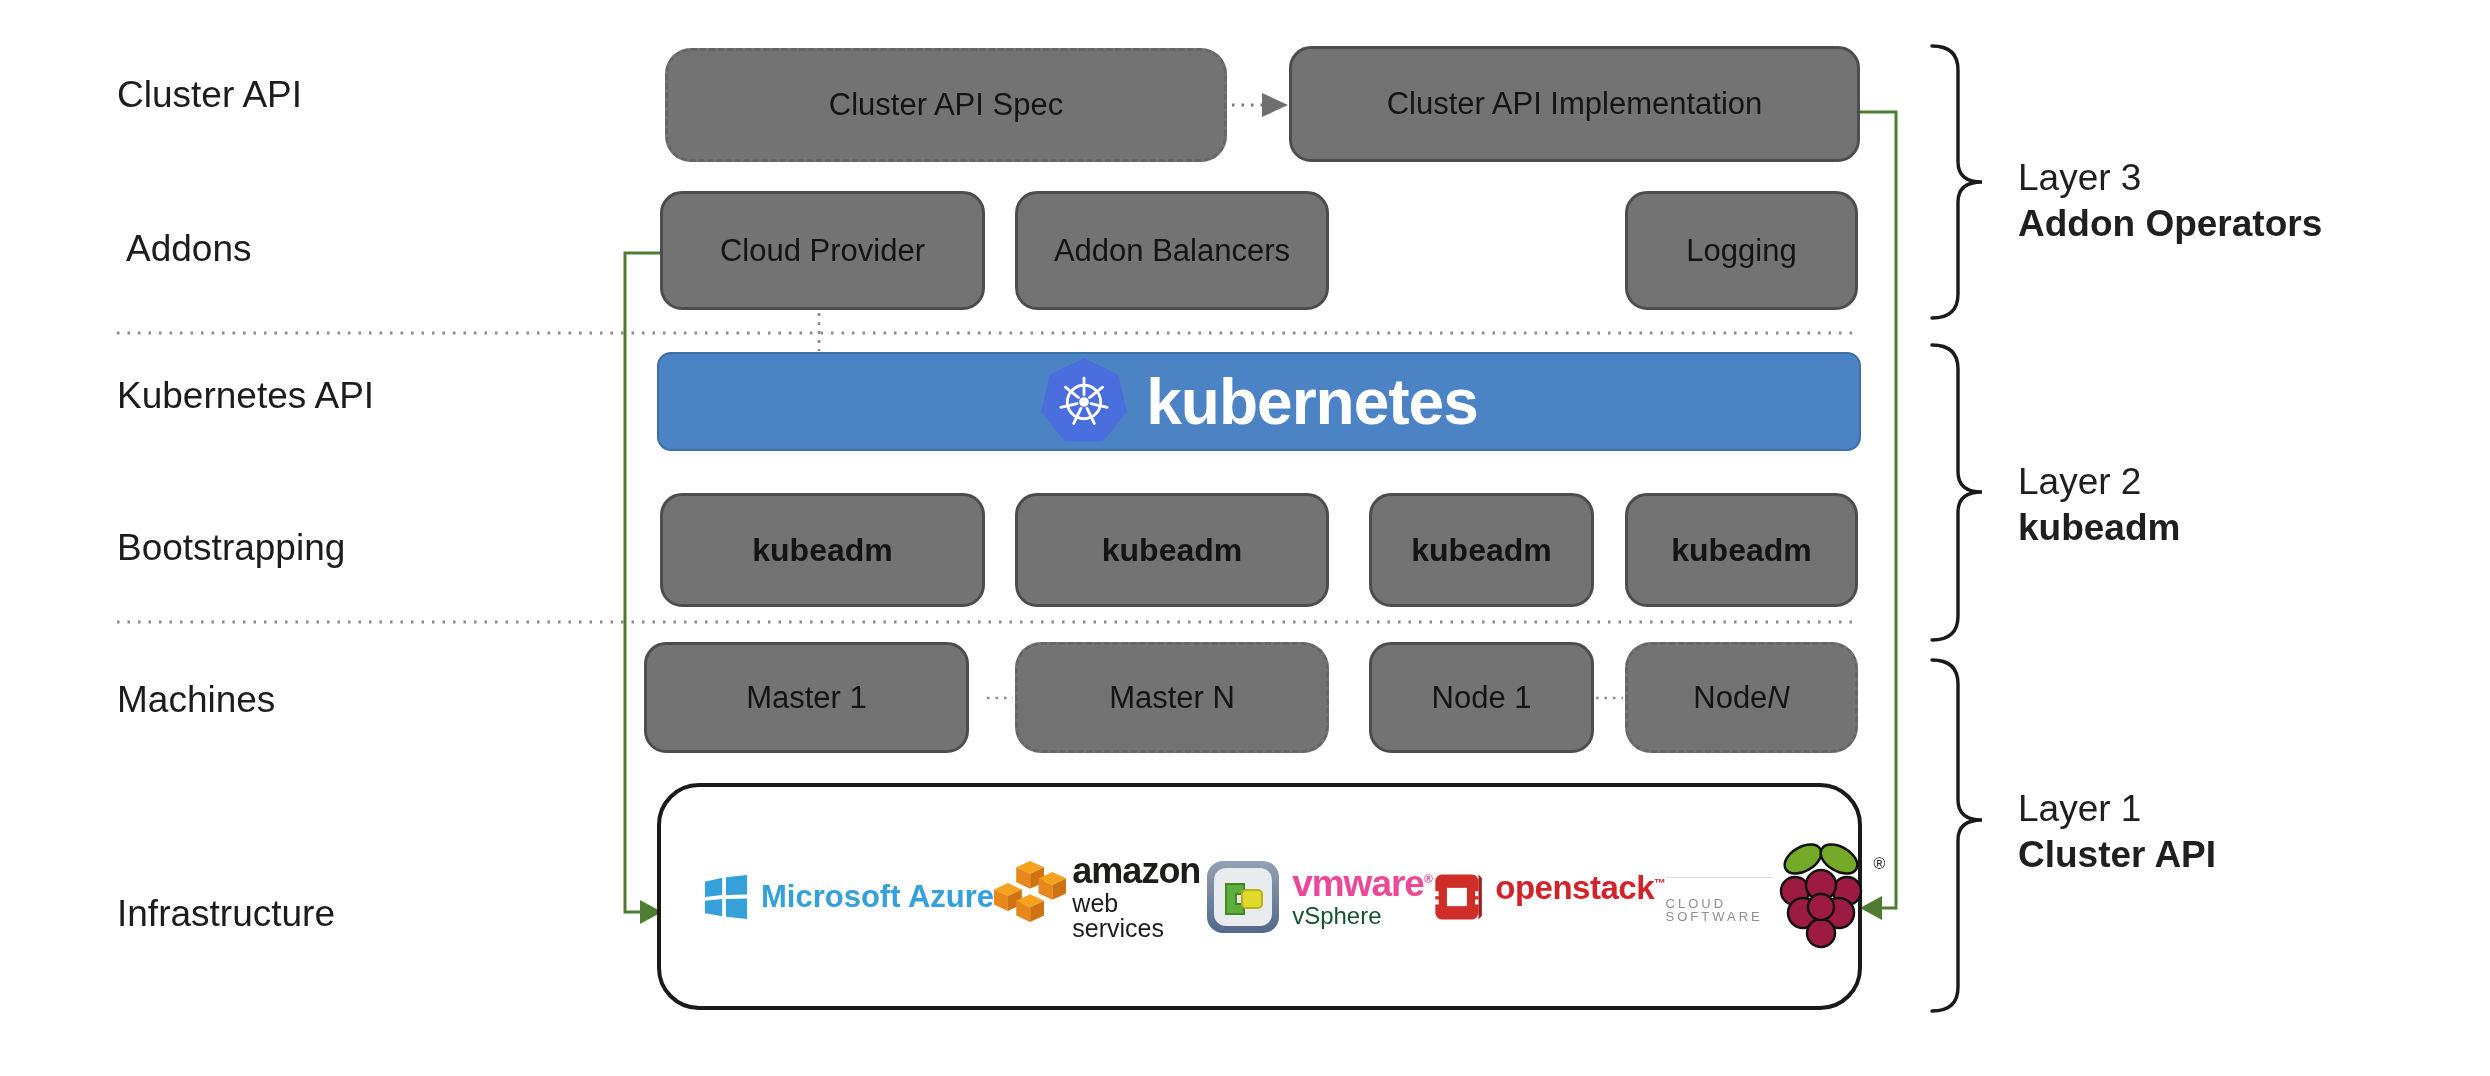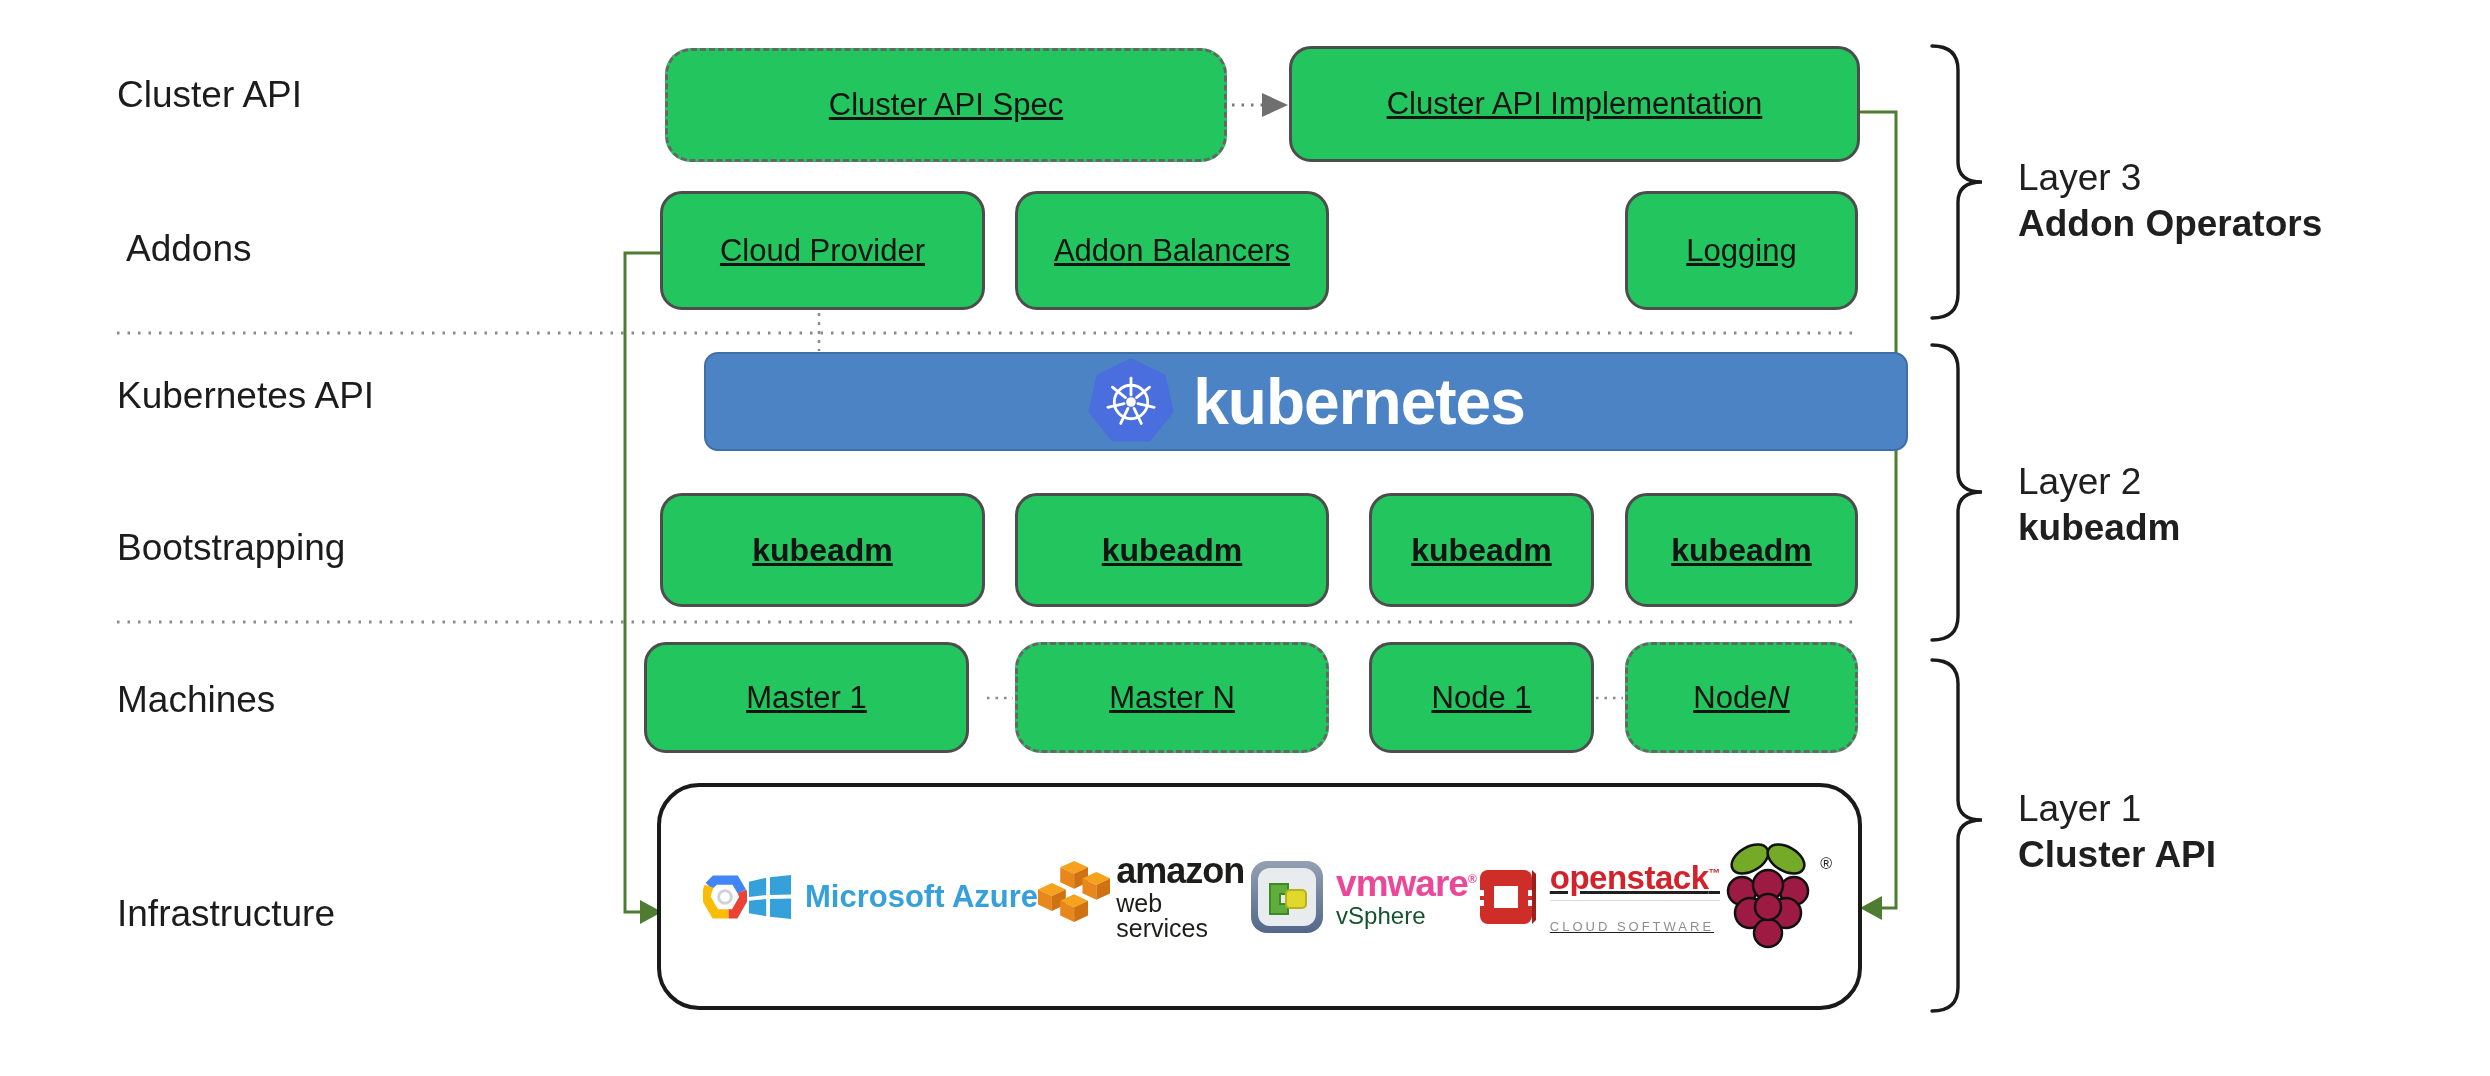--- a/index.html
+++ b/index.html
@@ -12,9 +12,9 @@
          font-family:"Liberation Sans",sans-serif;color:var(--text-dark);}
   svg.overlay{position:absolute;left:0;top:0;z-index:1;}
   .rowlabel{position:absolute;font-size:37px;line-height:44px;color:#1c1c1c;white-space:nowrap;z-index:2;}
-  .box{position:absolute;background:#22c55e;border:3px solid #4d4d4d;border-radius:22px;
+  .box{position:absolute;background:#737373;border:3px solid #4d4d4d;border-radius:22px;
        display:flex;align-items:center;justify-content:center;font-size:31px;color:#141414;
-       white-space:nowrap;z-index:2;box-sizing:border-box;text-decoration:underline;}
+       white-space:nowrap;z-index:2;box-sizing:border-box;}
   .box.dashed{border:3px dashed #666;border-radius:26px;}
   .box.bold{font-weight:bold;font-size:32px;}
   .banner{position:absolute;left:657px;top:352px;width:1204px;height:99px;z-index:2;

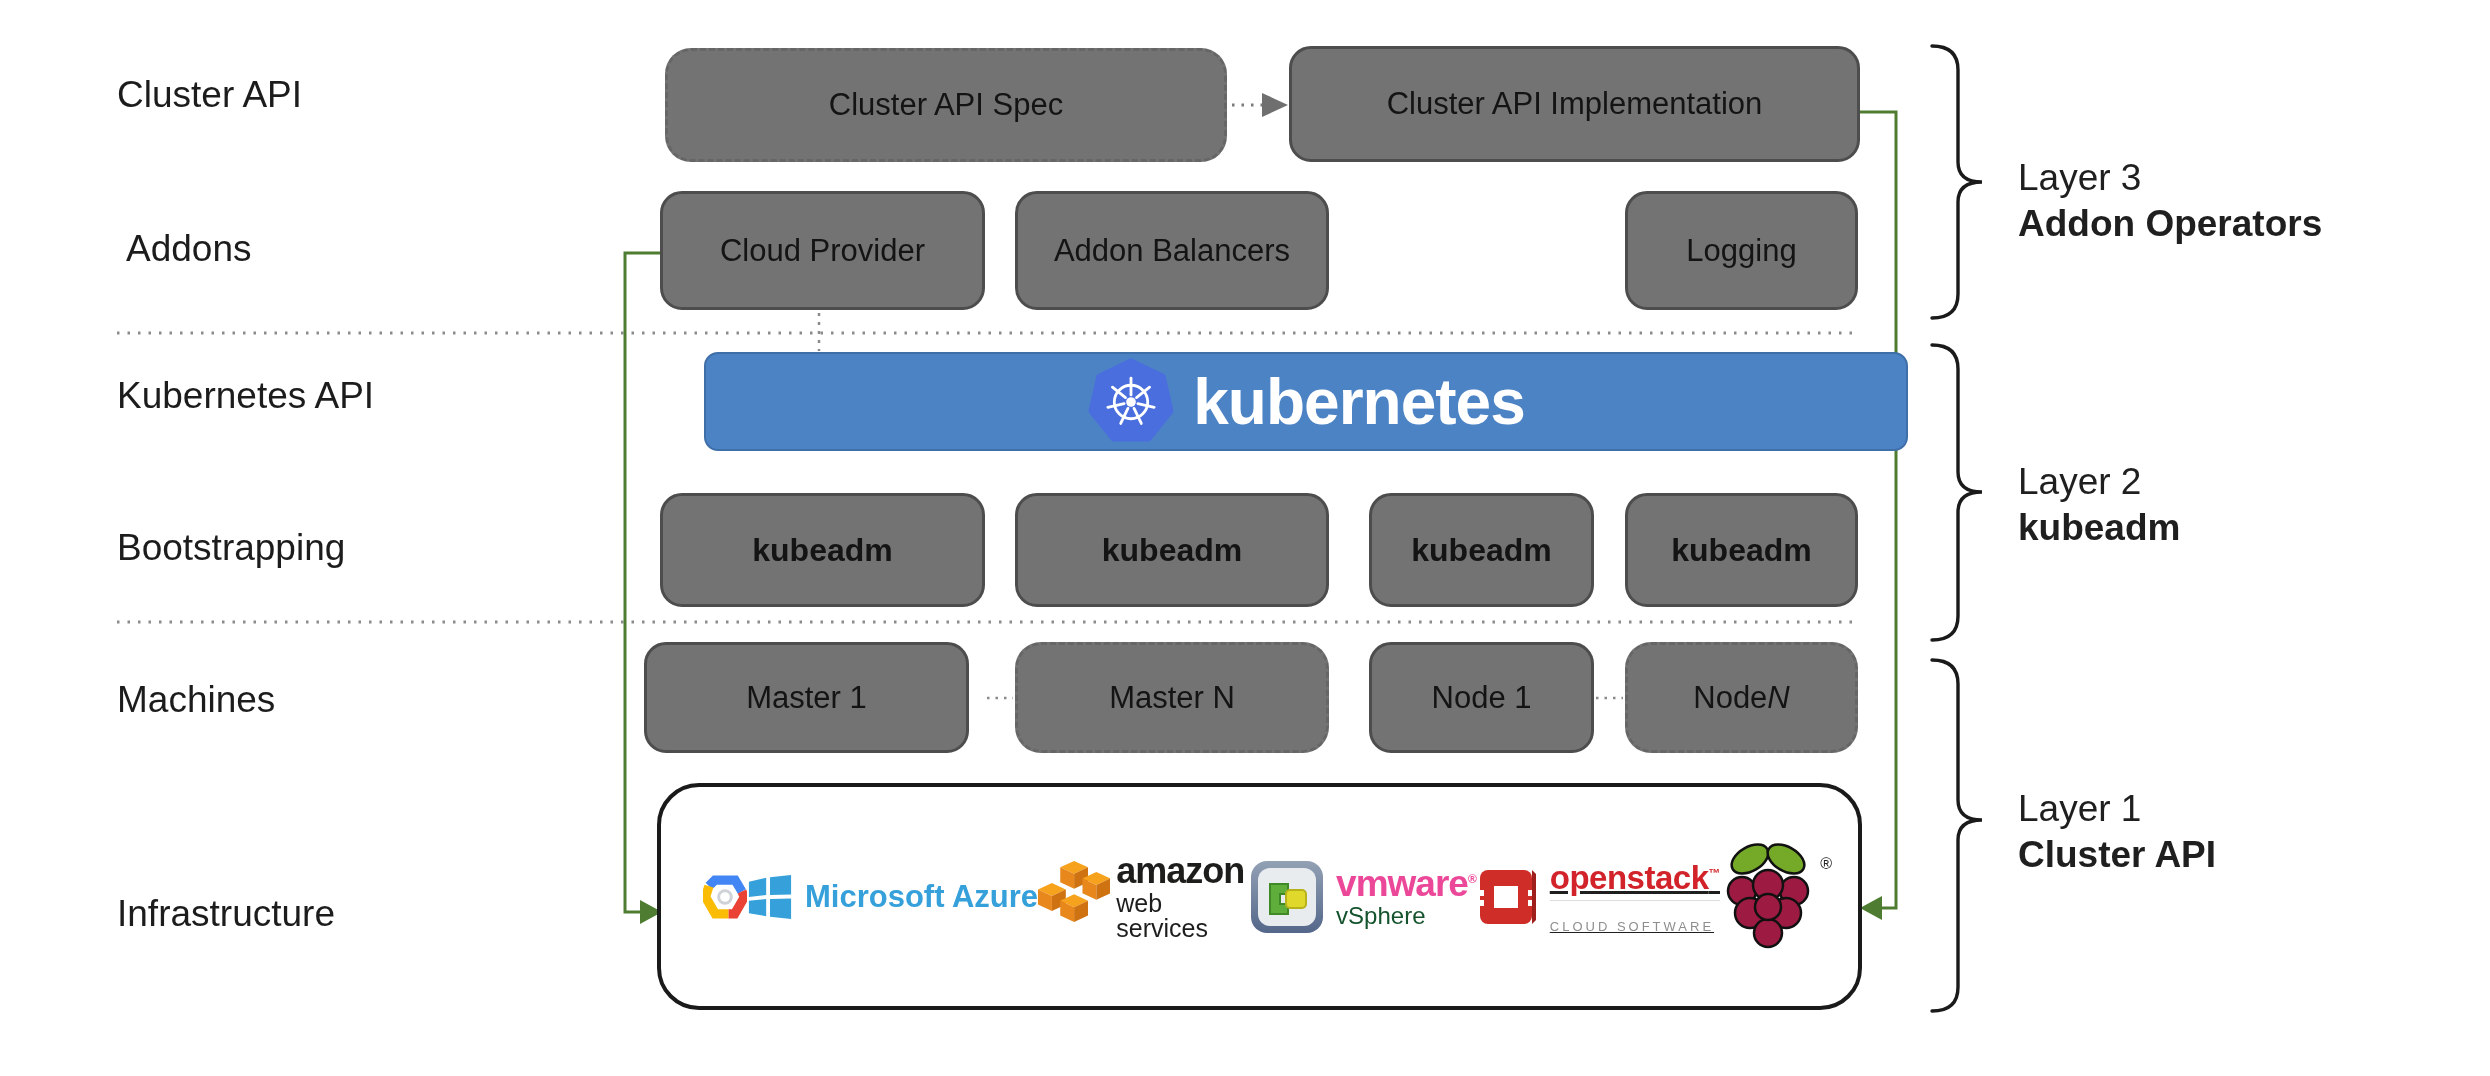--- a/index.html
+++ b/index.html
@@ -19,7 +19,7 @@
   .box.bold{font-weight:bold;font-size:32px;}
   .banner{position:absolute;left:657px;top:352px;width:1204px;height:99px;z-index:2;
           background:var(--banner-blue);border:2px solid #3f6fa9;border-radius:14px;box-sizing:border-box;
-          display:flex;align-items:center;justify-content:center;gap:18px;margin-left:47px;}
+          display:flex;align-items:center;justify-content:center;gap:18px;}
   .banner .k8s-text{color:#fff;font-weight:bold;font-size:64px;letter-spacing:-1px;}
   .infra{position:absolute;left:657px;top:783px;width:1205px;height:227px;z-index:2;
          border:4px solid #1a1a1a;border-radius:42px;box-sizing:border-box;background:#fff;

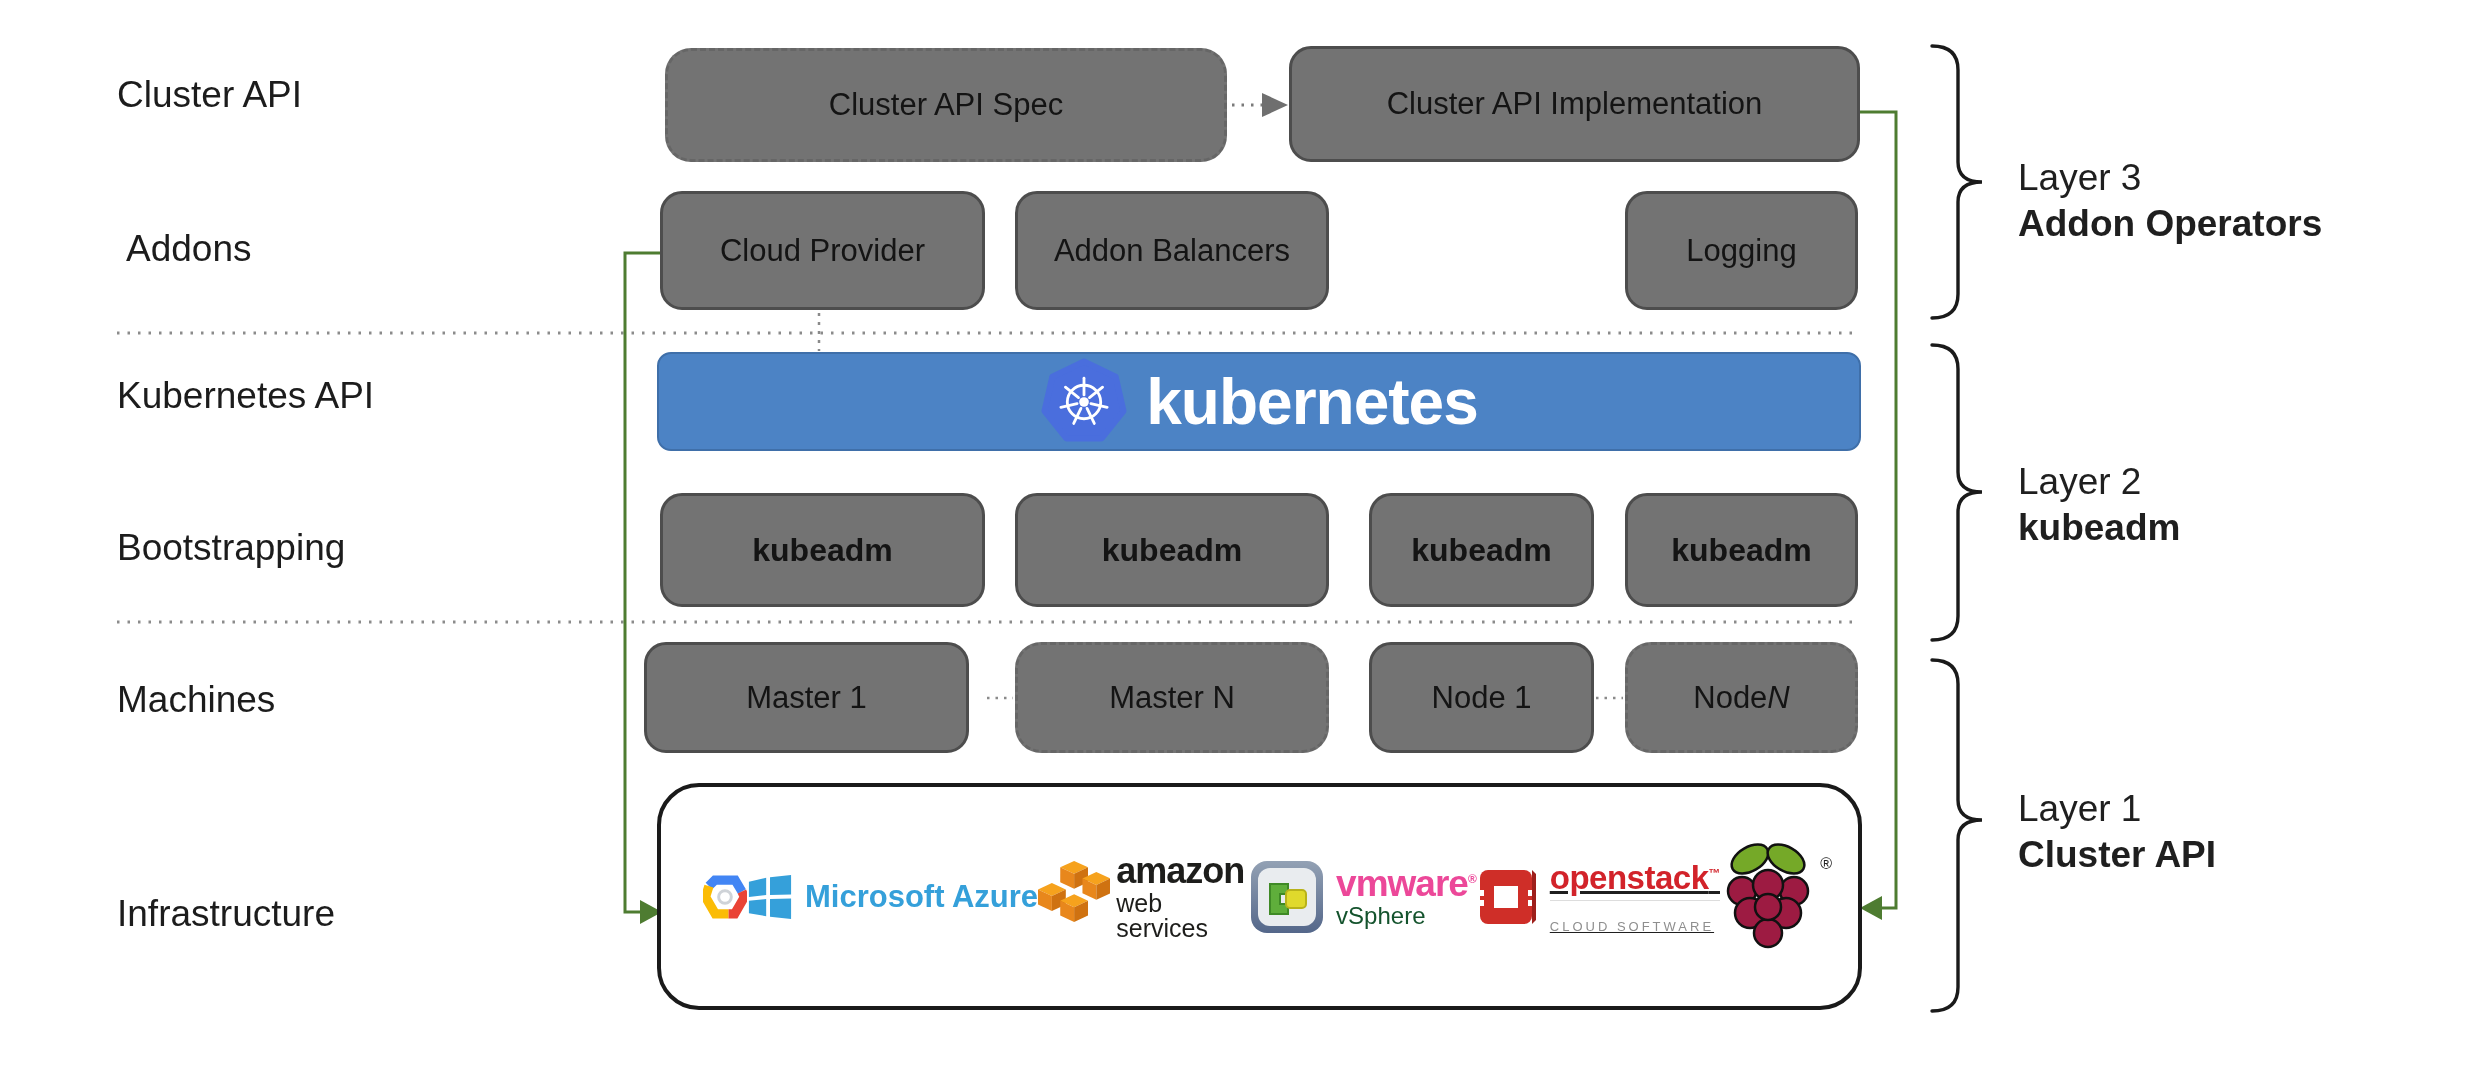--- a/index.html
+++ b/index.html
@@ -33,7 +33,7 @@
   .vm-line1{font-weight:bold;font-size:37px;color:#ec4899;letter-spacing:-1px;}
   .vm-line1 sup{font-size:12px;}
   .vm-line2{font-size:24px;color:#14532d;margin-top:2px;}
-  .os-txt{display:flex;flex-direction:column;line-height:1;text-decoration:underline;}
+  .os-txt{display:flex;flex-direction:row;line-height:1;}
   .os-line1{font-weight:bold;font-size:33px;color:var(--openstack-red);letter-spacing:-0.5px;}
   .os-line1 sup{font-size:12px;}
   .os-line2{font-size:13px;color:#8e8e8e;letter-spacing:3px;margin-top:6px;border-top:1px solid #ddd;padding-top:19px;}

